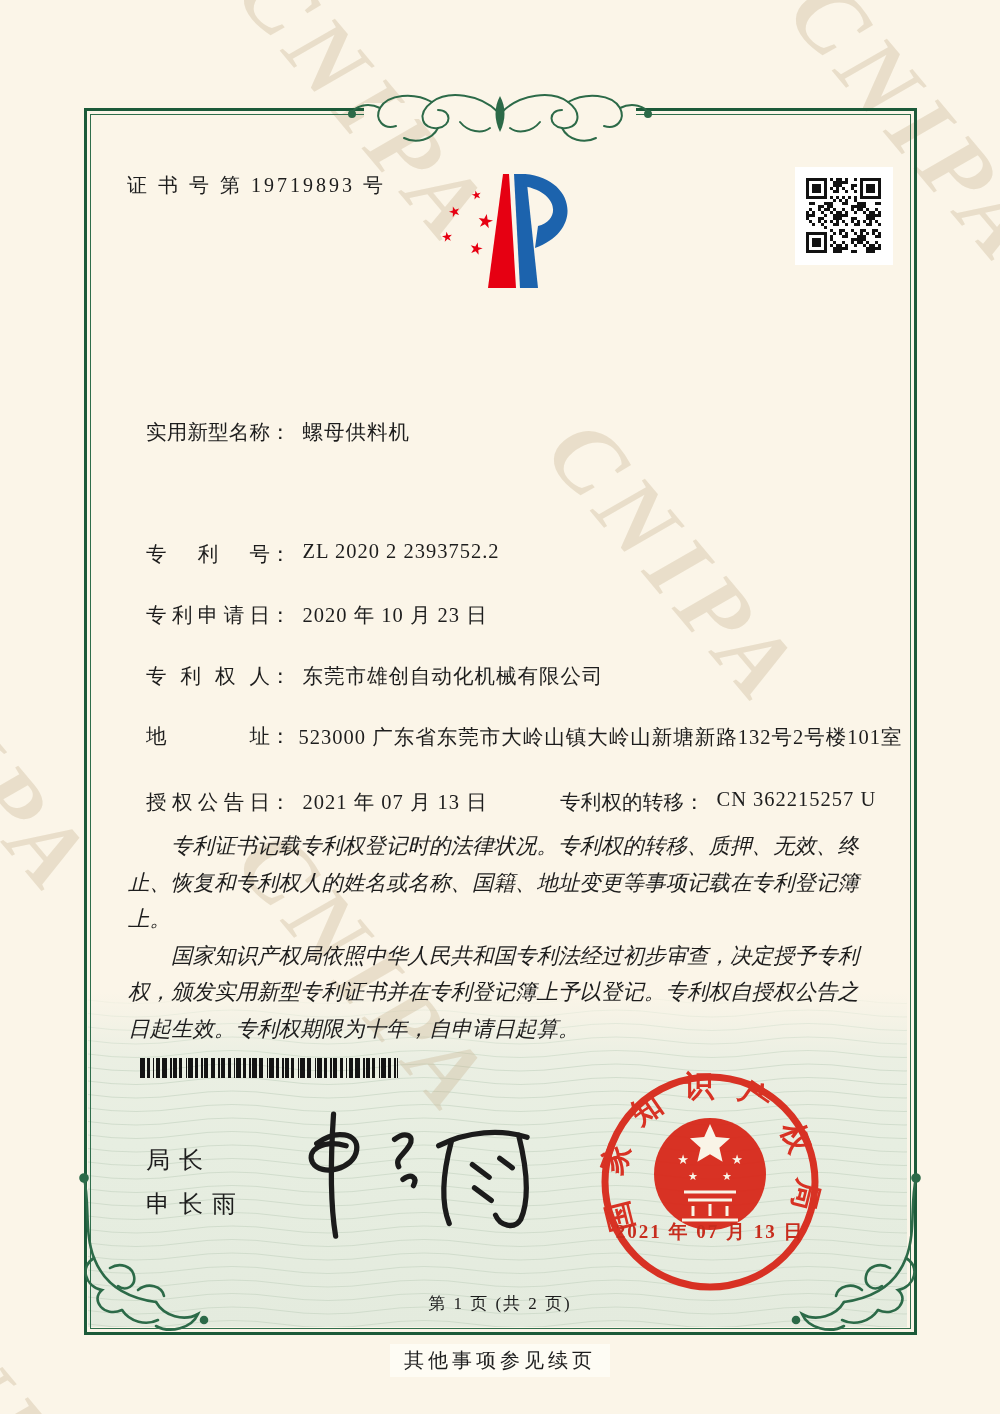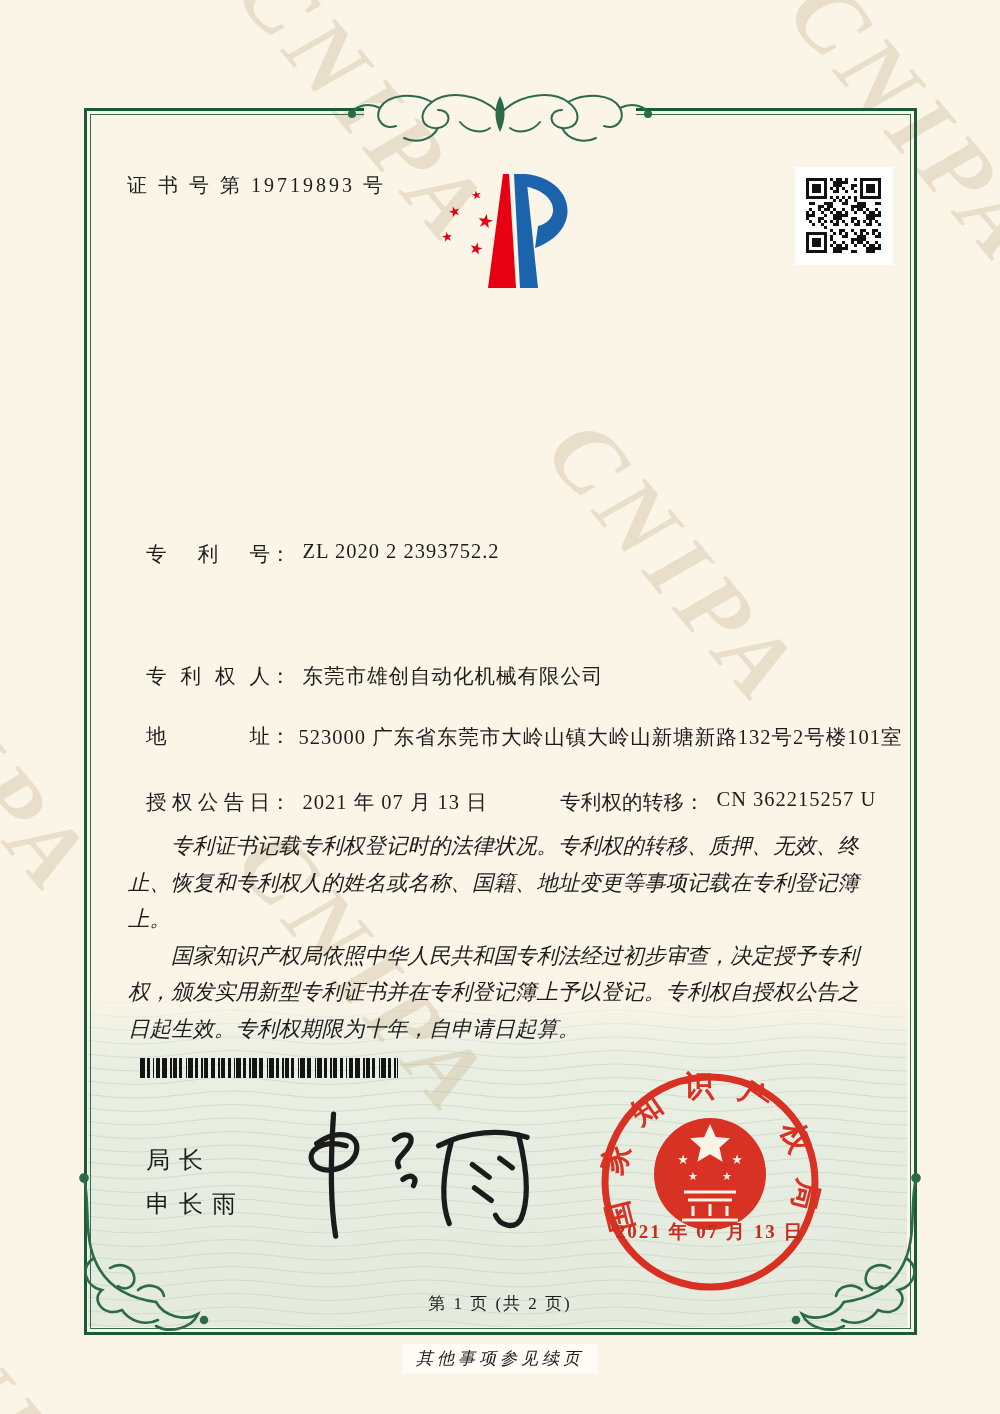--- a/index.html
+++ b/index.html
@@ -355,6 +355,9 @@
   </div>
 
 
+  <div class="frow" style="top:418px">
+    <span class="flabel">实用新型名称</span><span class="fcolon">：</span><span class="fvalue">螺母供料机</span>
+  </div>
   <div class="frow" style="top:540px">
     <span class="flabel">专利号</span><span class="fcolon">：</span><span class="fvalue">ZL 2020 2 2393752.2</span>
   </div>

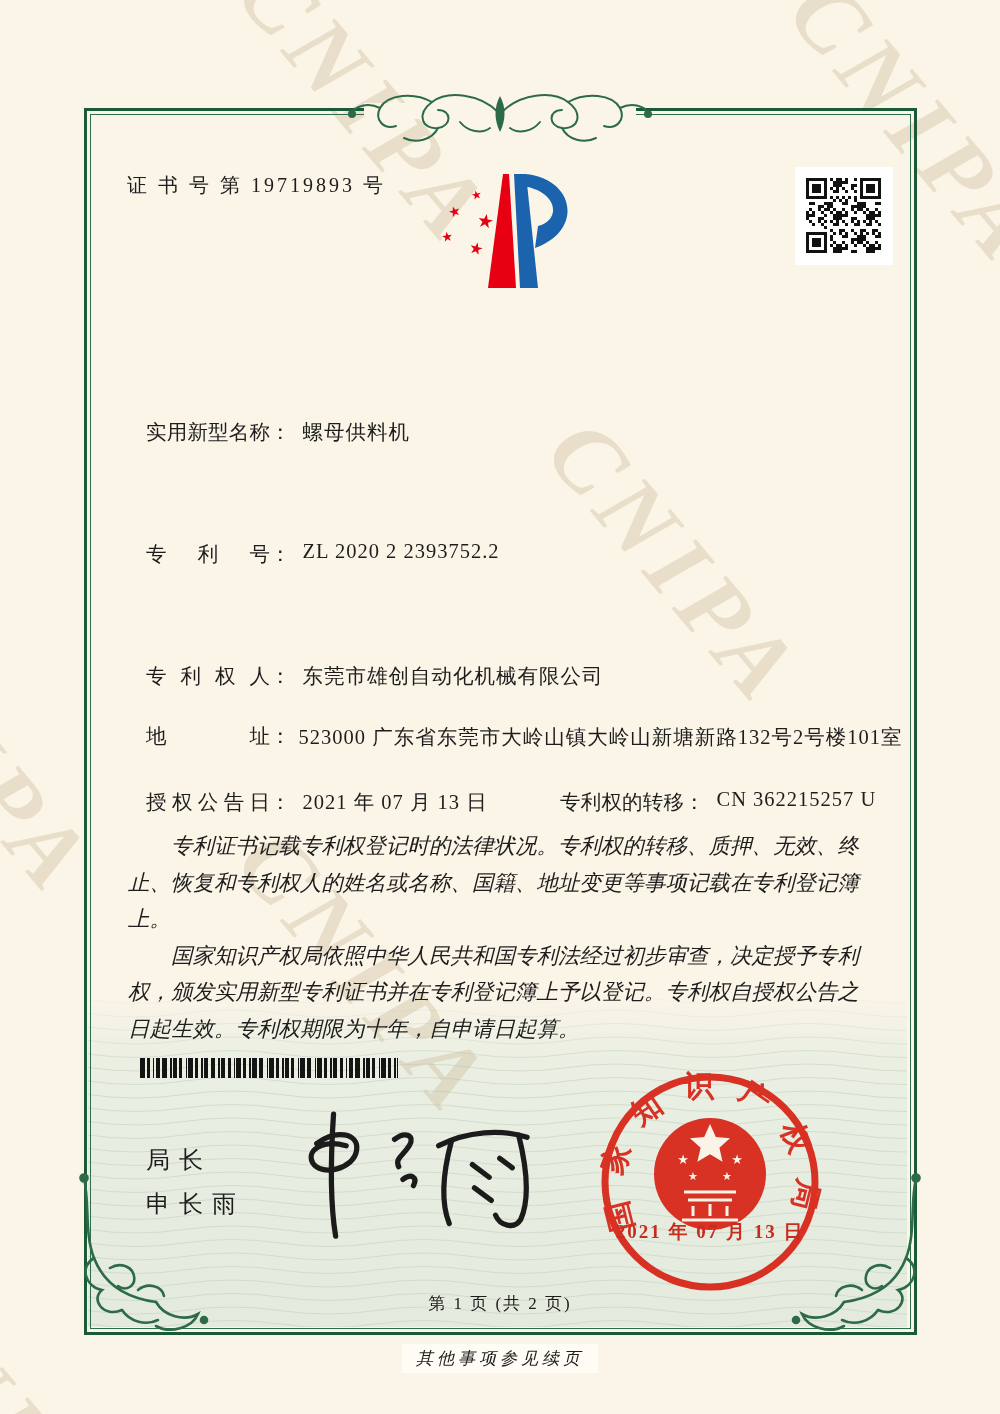--- a/index.html
+++ b/index.html
@@ -361,6 +361,9 @@
   <div class="frow" style="top:540px">
     <span class="flabel">专利号</span><span class="fcolon">：</span><span class="fvalue">ZL 2020 2 2393752.2</span>
   </div>
+  <div class="frow" style="top:601px">
+    <span class="flabel">专利申请日</span><span class="fcolon">：</span><span class="fvalue">2020 年 10 月 23 日</span>
+  </div>
   <div class="frow" style="top:662px">
     <span class="flabel">专利权人</span><span class="fcolon">：</span><span class="fvalue">东莞市雄创自动化机械有限公司</span>
   </div>

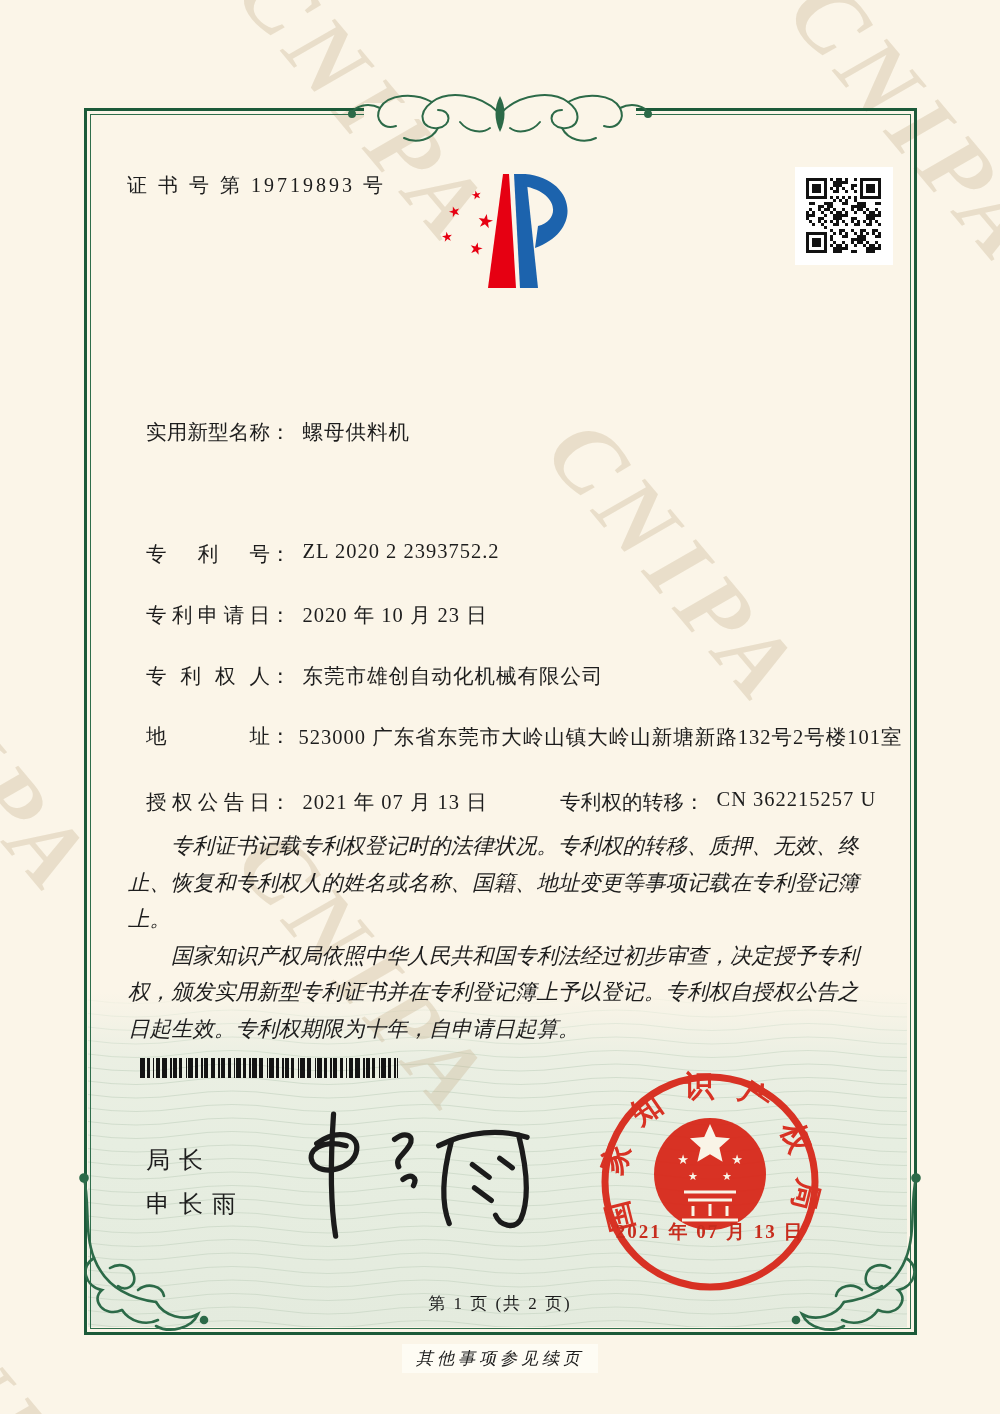--- a/index.html
+++ b/index.html
@@ -45,8 +45,8 @@
   .page-info{position:absolute;left:0;top:1292px;width:100%;text-align:center;font-size:17px;
              letter-spacing:2px;z-index:4;}
   .footer-note{position:absolute;left:0;top:1344px;width:100%;text-align:center;z-index:4;}
-  .footer-note span{display:inline-block;background:#fefcf4;padding:3px 14px;font-size:17px;
-             letter-spacing:4px;font-style:italic;}
+  .footer-note span{display:inline-block;background:#fefcf4;padding:3px 14px;font-size:20px;
+             letter-spacing:4px;}
   
   .orn-top{position:absolute;left:340px;top:82px;width:320px;height:64px;z-index:6;}
   .orn-bl{position:absolute;left:62px;top:1170px;width:172px;height:172px;z-index:6;}

